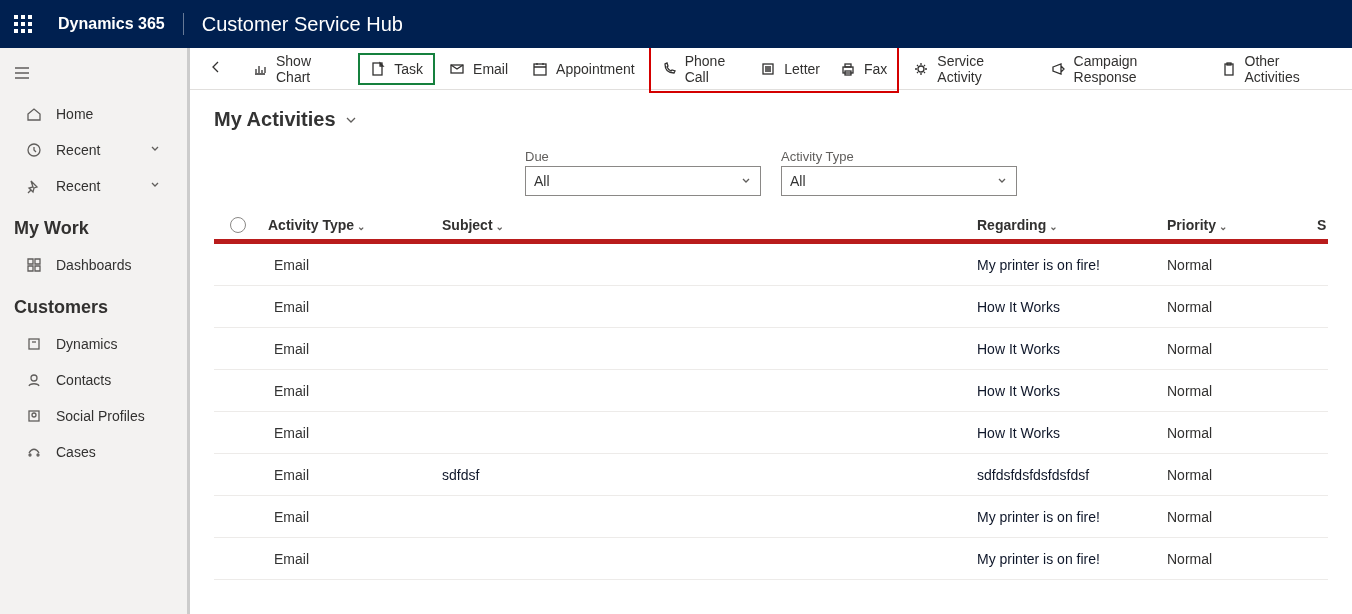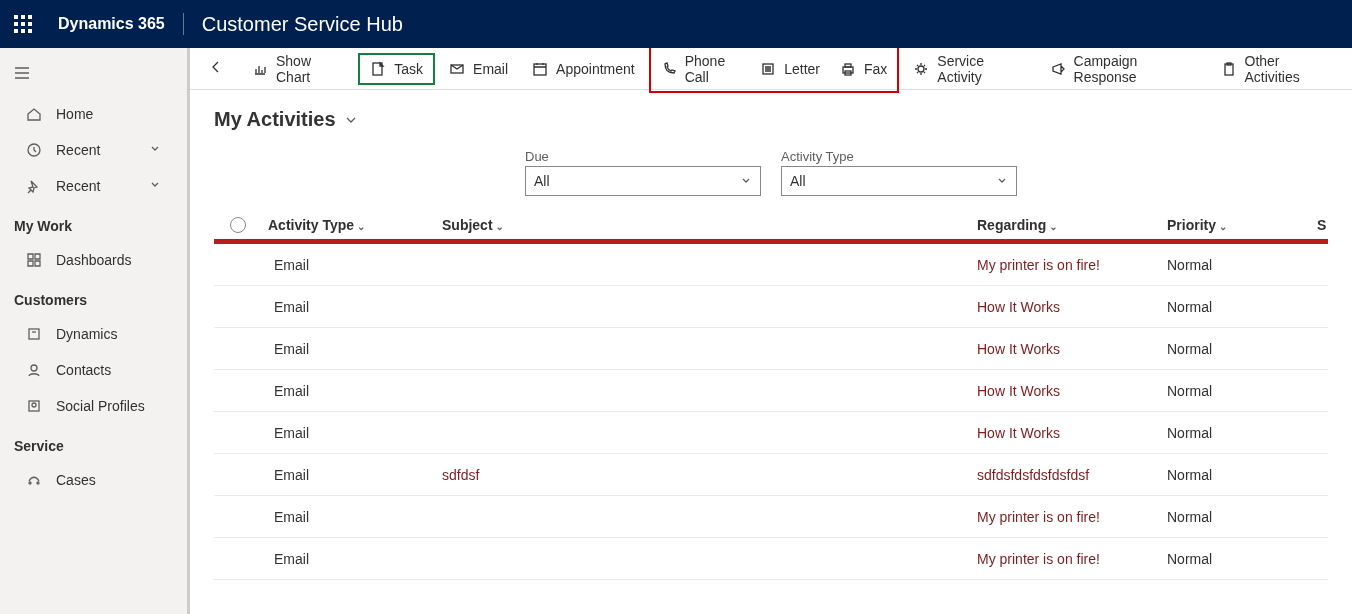--- a/index.html
+++ b/index.html
@@ -16,7 +16,7 @@
 .s-item { display:flex; align-items:center; height:36px; padding:0 26px; font-size:14px; color:#323130; cursor:default; }
 .s-item.active { background:#fff; border-left:3px solid #002050; padding-left:11px; }
 .s-icon { width:16px; height:16px; margin-right:14px; display:flex; align-items:center; justify-content:center; }
-.s-heading { font-size:14px; font-weight:600; padding:14px 14px 8px; color:#323130; }
+.s-heading { font-size:18px; font-weight:600; padding:14px 14px 8px; color:#323130; }
 .chev { margin-left:auto; }
 .main { flex:1; display:flex; flex-direction:column; overflow:hidden;border-radius:22px; }
 .cmdbar { height:42px; border-bottom:1px solid #e1dfdd; display:flex; align-items:center; padding:0 10px; gap:4px; }

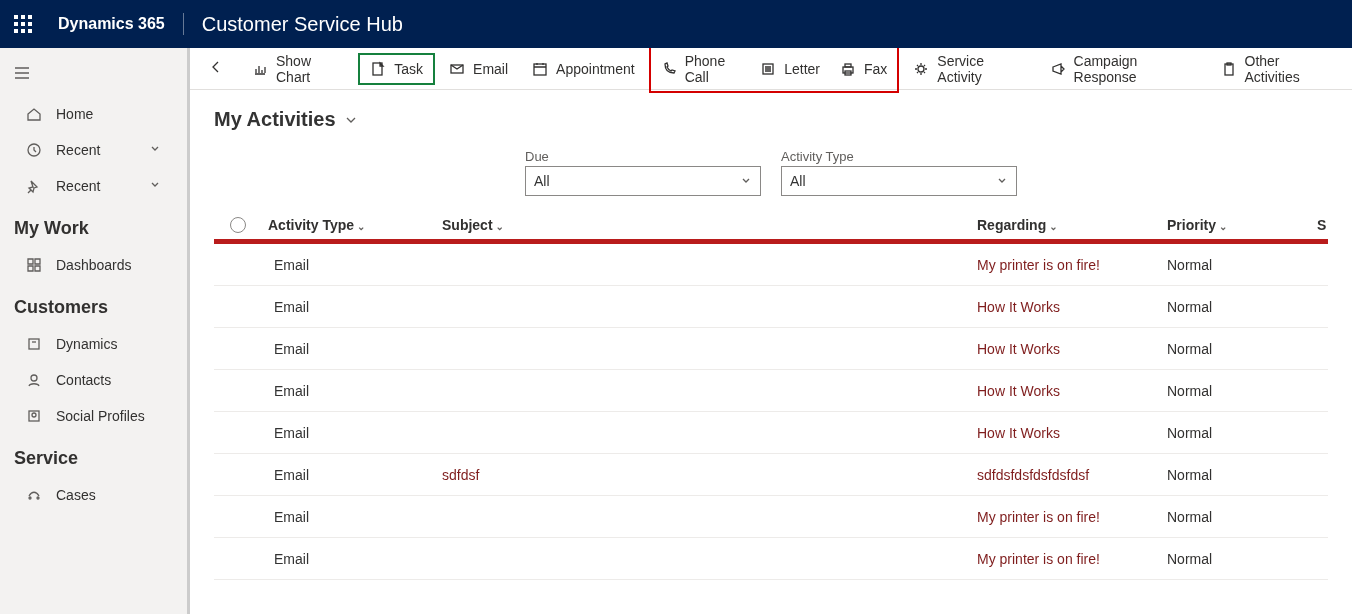--- a/index.html
+++ b/index.html
@@ -40,7 +40,7 @@
 .col-last { flex:1; }
 .sorticon { font-size:10px; margin-left:3px; color:#605e5c; }
 .grid-row { display:flex; align-items:center; height:42px; border-bottom:1px solid #edebe9; font-size:14px; }
-.grid-row .col-subject, .grid-row .col-regarding { color:#7f1d1d; }
+.grid-row .col-subject, .grid-row .col-regarding { color:#0f172a; }
 .grid-row .col-activitytype { padding-left:12px; }
 svg { stroke:#605e5c; fill:none; stroke-width:1.3; }
 .cmdbar svg { stroke:#323130; }

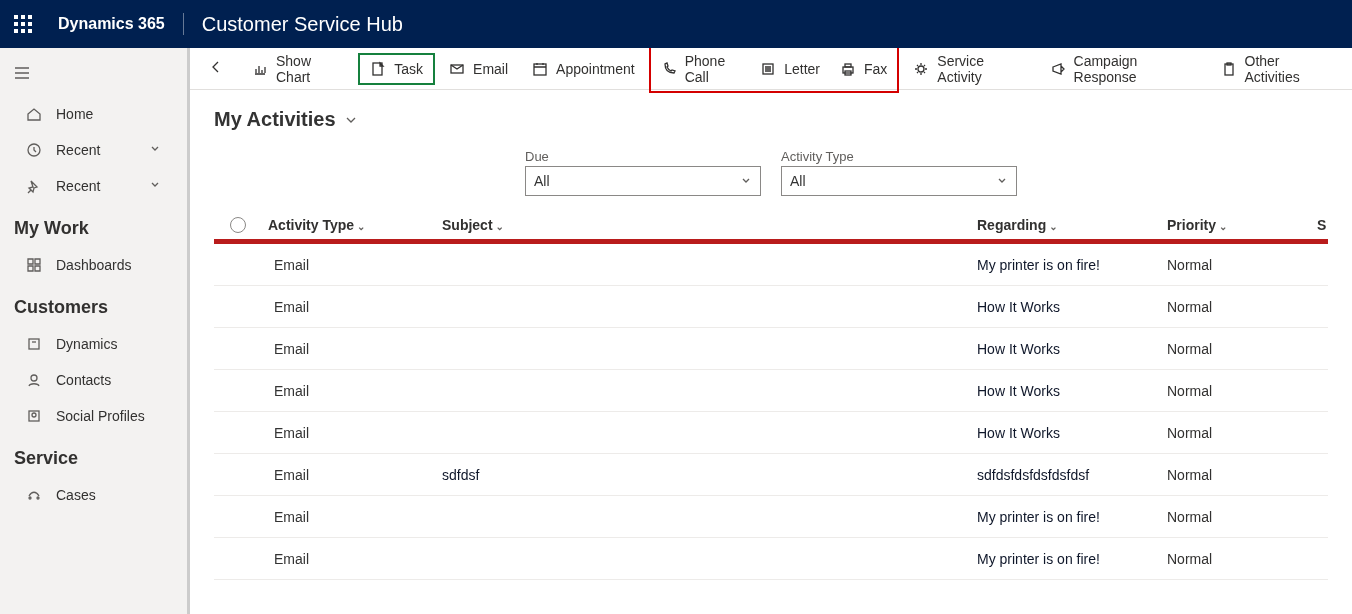--- a/index.html
+++ b/index.html
@@ -146,7 +146,6 @@
       <span>Social Profiles</span>
     </div>
 
-    <div class="s-heading">Service</div>
     <div class="s-item">
       <span class="s-icon">
           <svg width="16" height="16">

